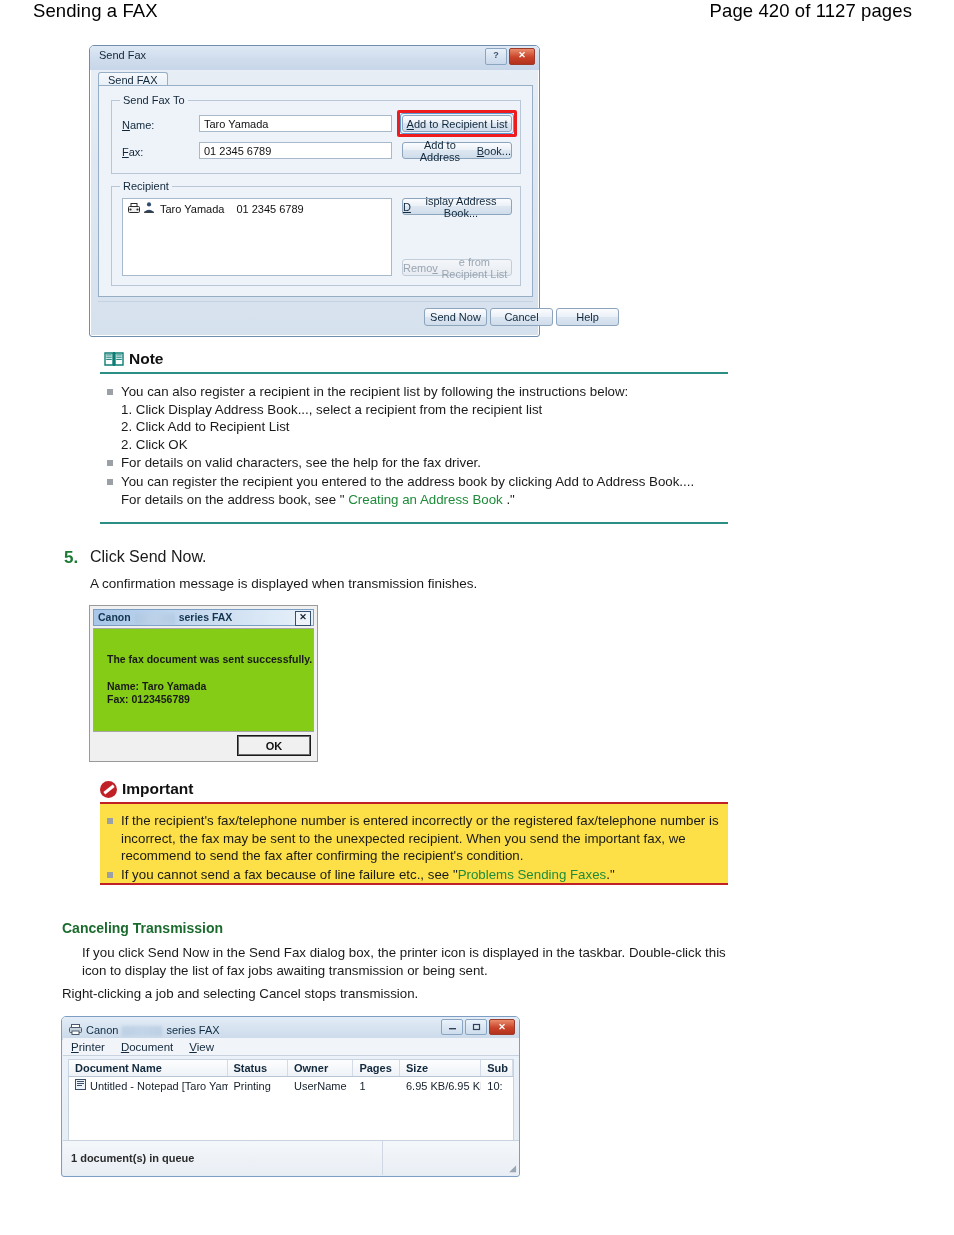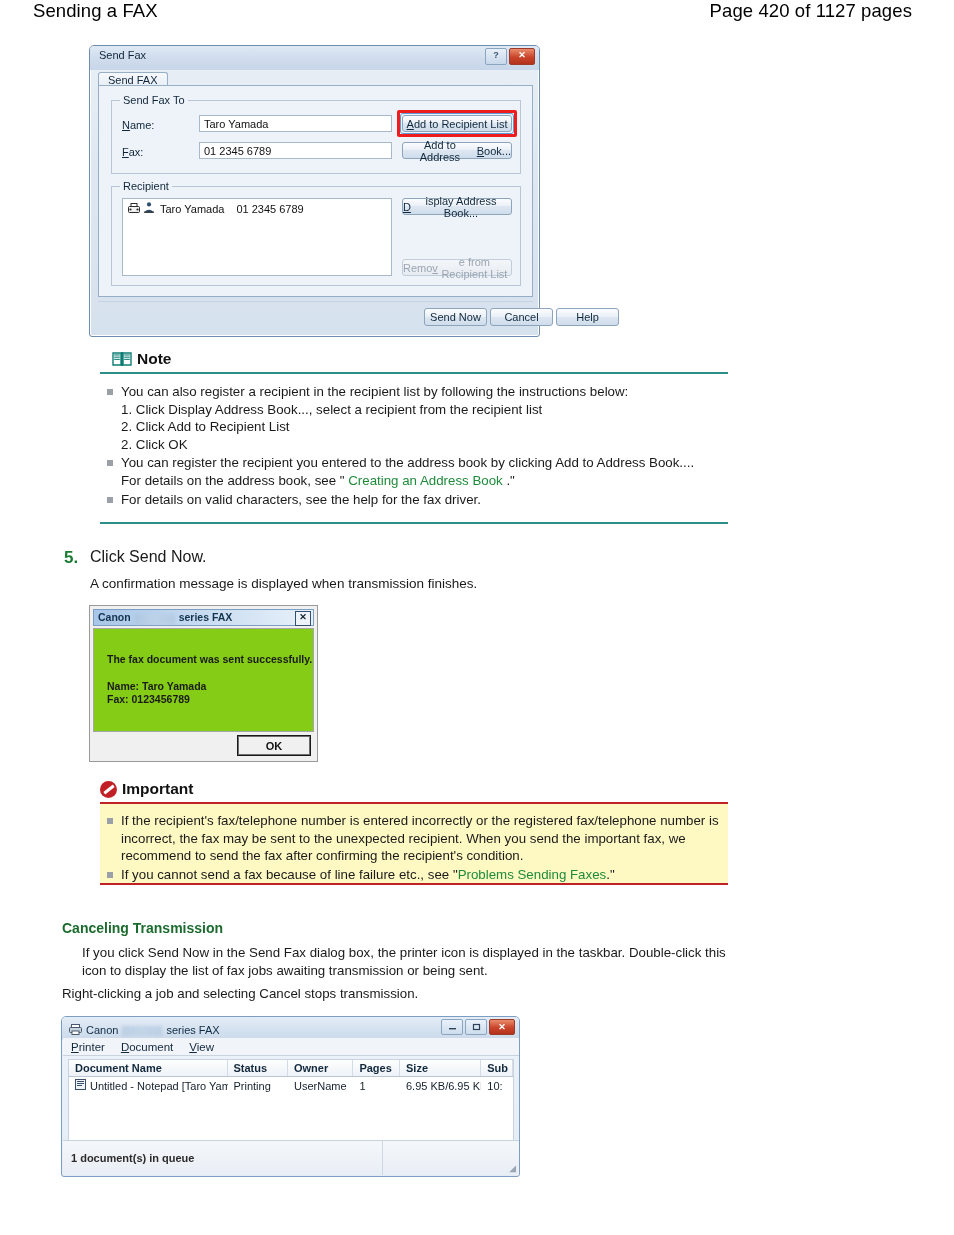--- a/index.html
+++ b/index.html
@@ -342,7 +342,7 @@
     .dlg-sendfax .btnrow > [data-name="help-button"]{left:undefined;}
   </style>
 
-  <div style="position:absolute;left:112px;top:350px;" class="block-head" data-name="note-heading">
+  <div style="position:absolute;left:104px;top:350px;" class="block-head" data-name="note-heading">
     <span class="icon-note" data-name="book-icon">
       <svg width="20" height="16" viewBox="0 0 20 16" aria-hidden="true">
         <path d="M1 2 H9 V14 H1 Z" fill="#ffffff" stroke="#0e7d74" stroke-width="1.4"></path>

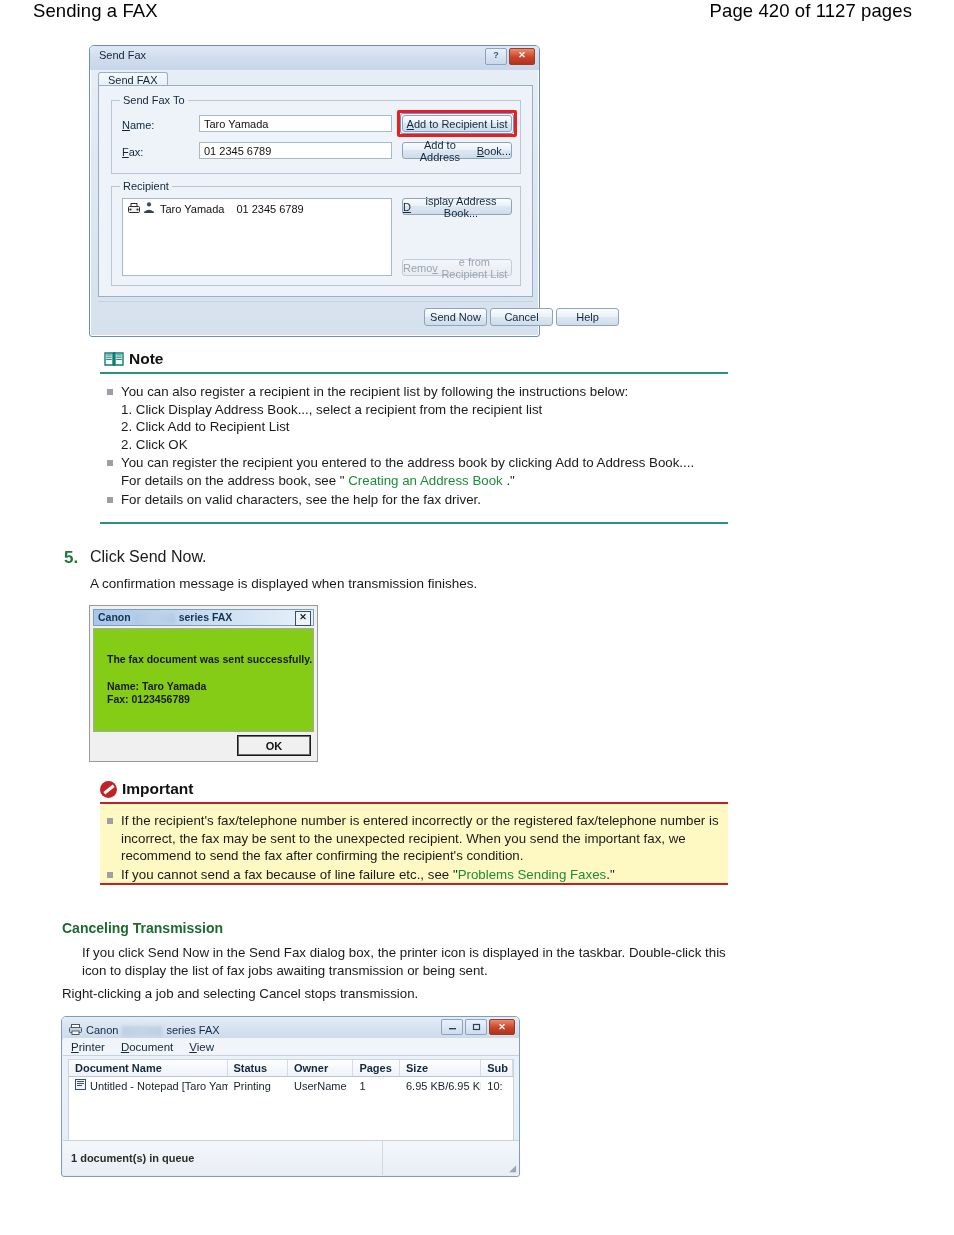--- a/index.html
+++ b/index.html
@@ -368,11 +368,11 @@
         <span class="sub" data-name="note-subline">2. Click OK</span>
       </li>
       <li data-name="list-item">
+        <span data-name="note-item-text">For details on valid characters, see the help for the fax driver.</span>
+      </li>
+      <li data-name="list-item">
         <span data-name="note-item-text">You can register the recipient you entered to the address book by clicking Add to Address Book....</span>
         <span class="sub" data-name="note-trailing-line"><span data-name="note-trailing-prefix">For details on the address book, see " </span><a class="greenlink" href="#" data-name="link-creating-an-address-book">Creating an Address Book</a><span data-name="note-trailing-suffix"> ."</span></span>
-      </li>
-      <li data-name="list-item">
-        <span data-name="note-item-text">For details on valid characters, see the help for the fax driver.</span>
       </li>
     </ul>
   </div>

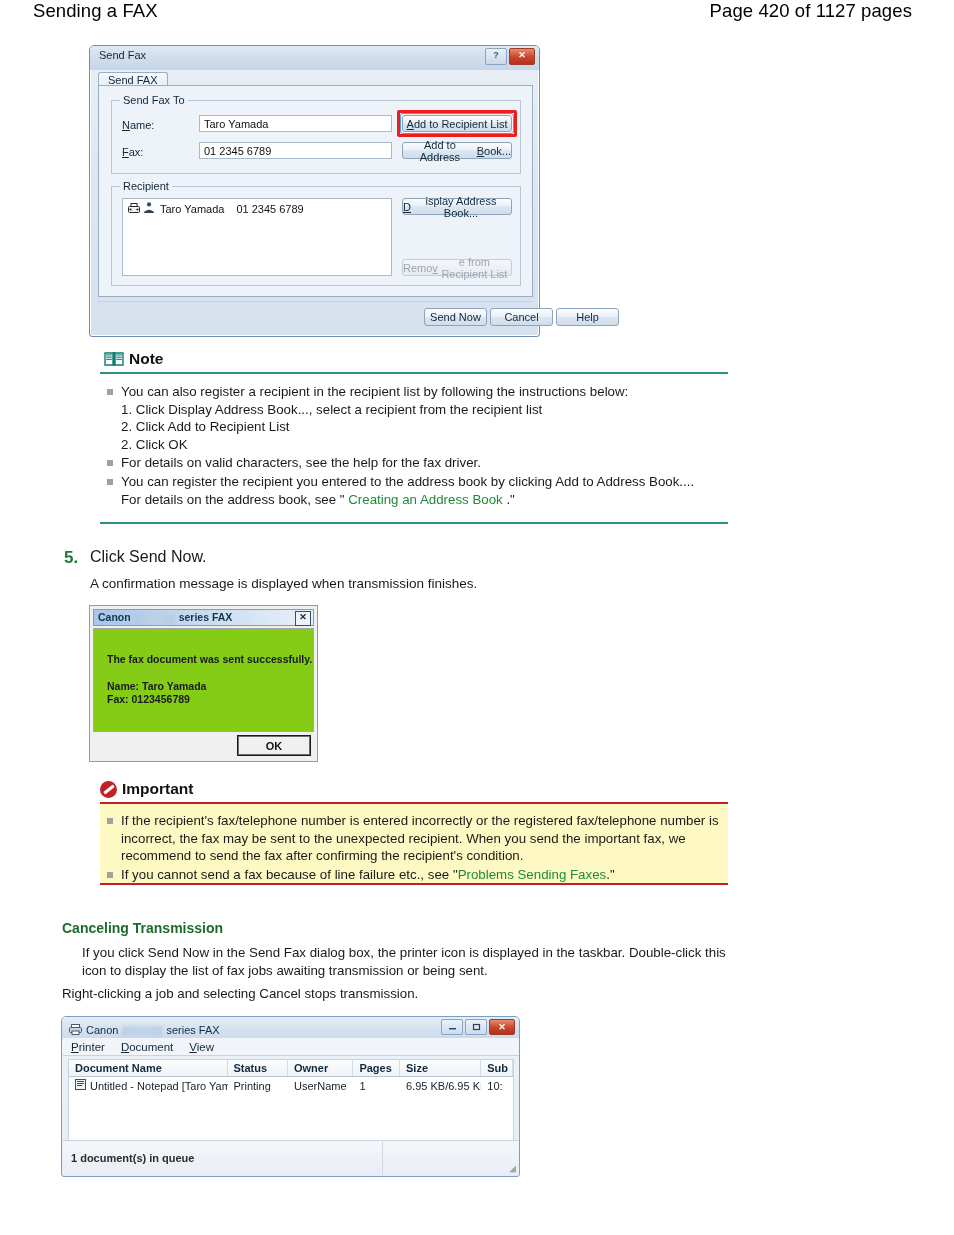--- a/index.html
+++ b/index.html
@@ -131,7 +131,7 @@
   .imp-box{
     position:absolute;
     border-top:2px solid #c02026;border-bottom:2px solid #c02026;
-    background:#fef9c3;box-sizing:border-box;
+    background:#fde047;box-sizing:border-box;
   }
   ul.bl{margin:0;padding:0;list-style:none;}
   ul.bl li{

